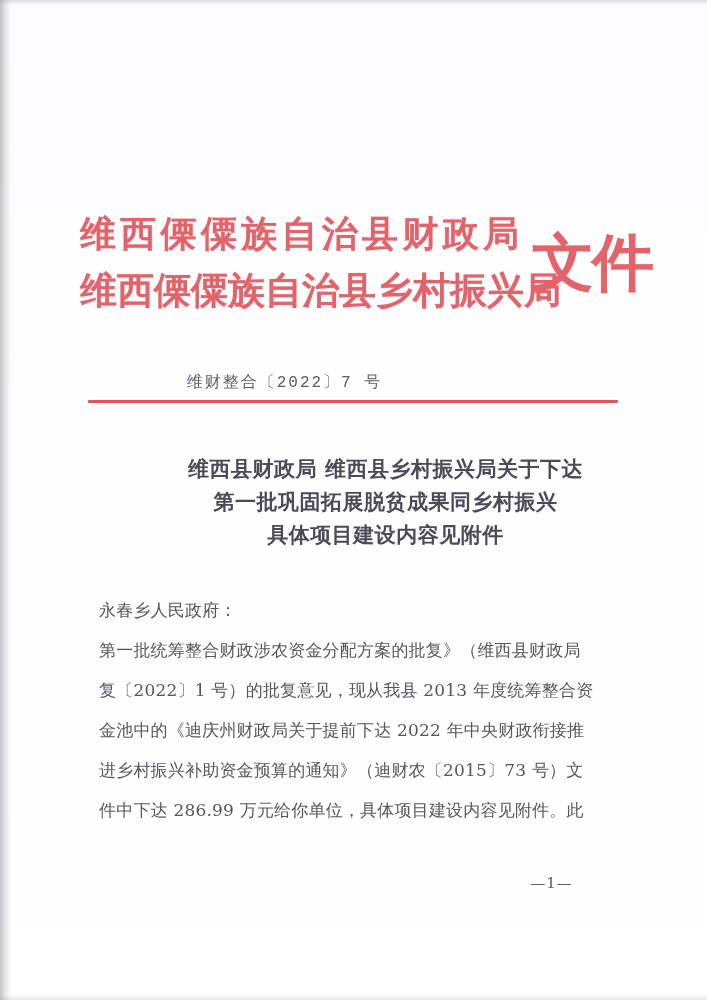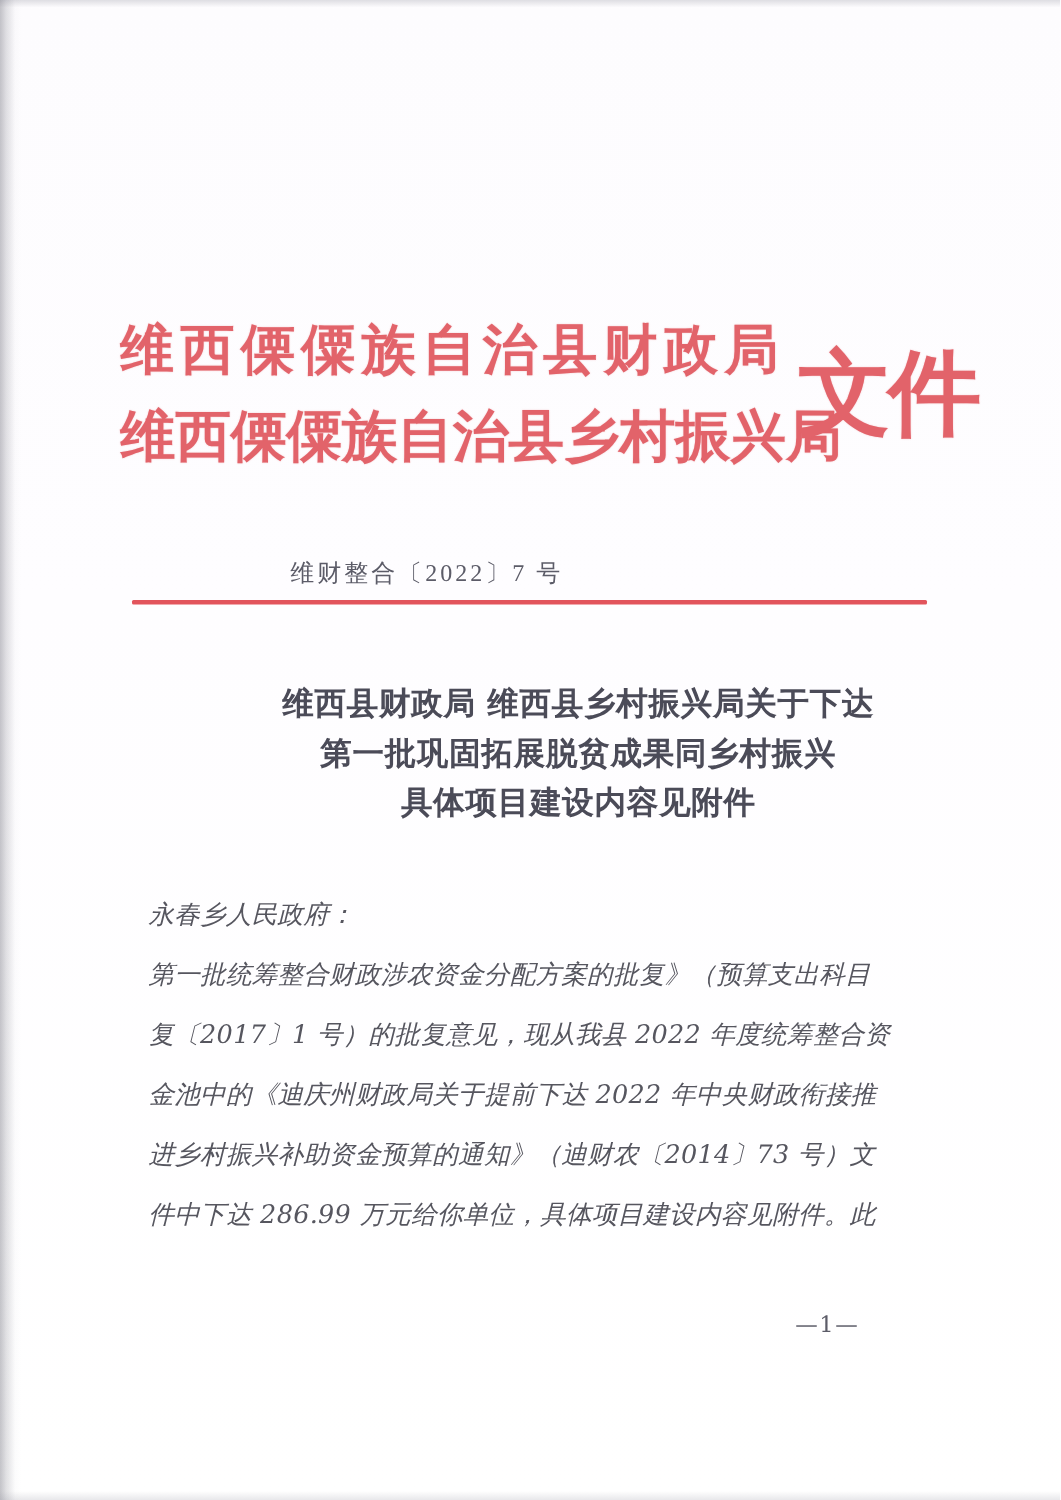--- a/index.html
+++ b/index.html
@@ -102,7 +102,7 @@
     line-height: 22px;
     color: #5c5c68;
     letter-spacing: 2px;
-    font-family: Liberation Serif, serif;
+    font-family: Liberation Mono, monospace;
   }
   .red-rule {
     position: absolute;

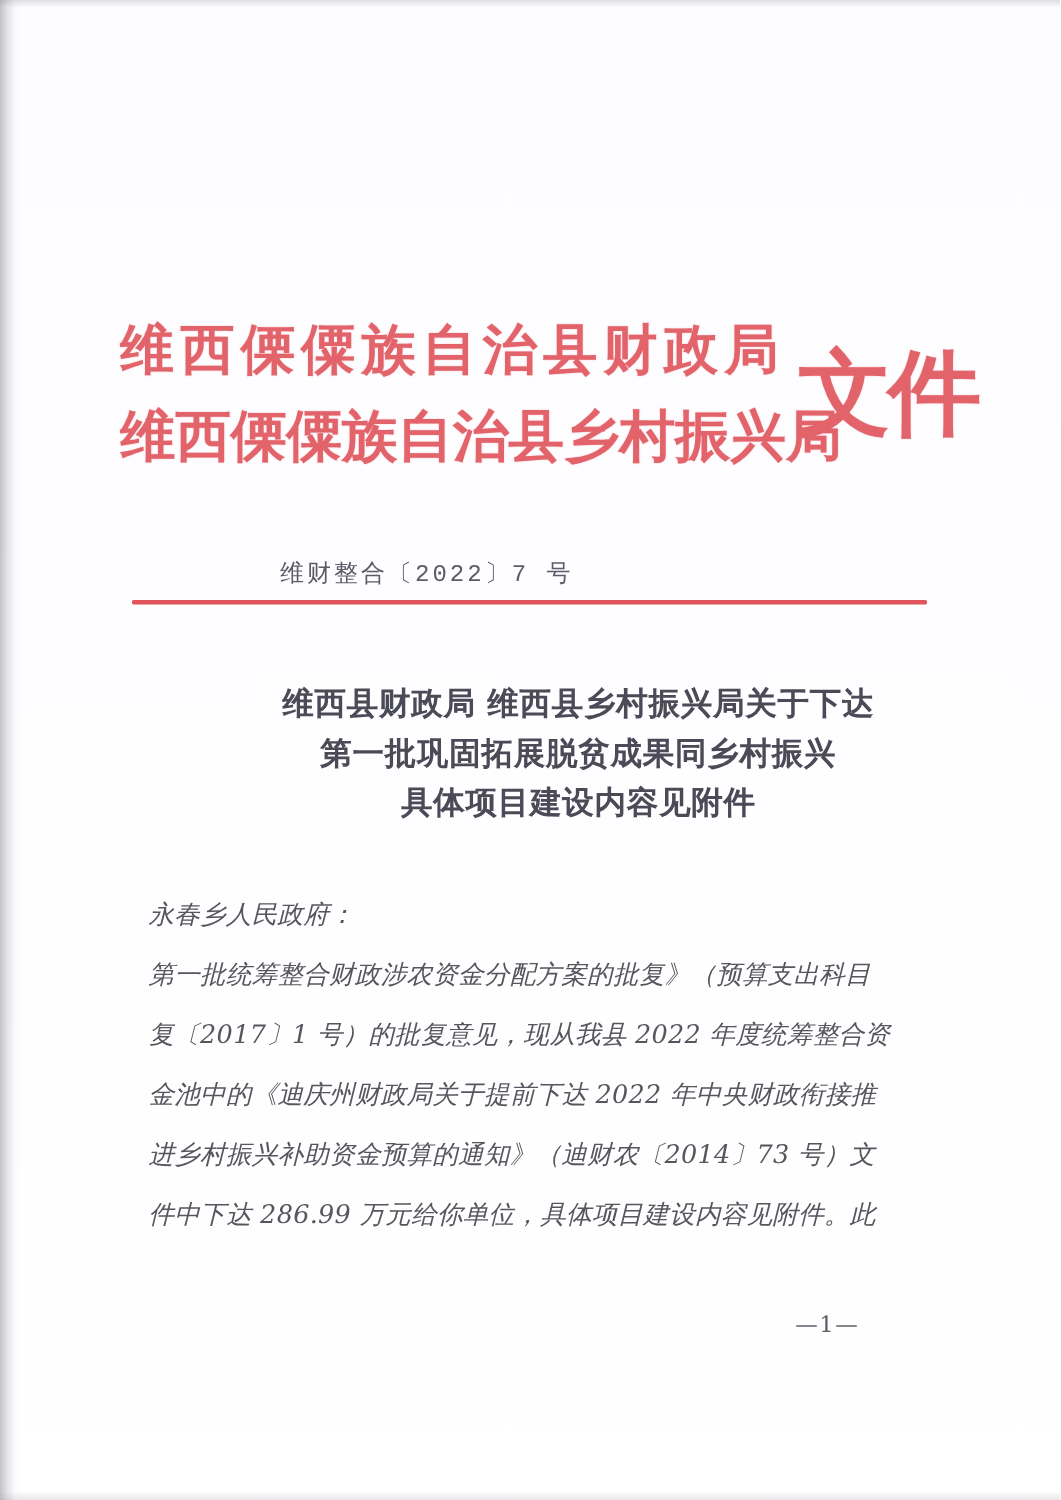--- a/index.html
+++ b/index.html
@@ -146,7 +146,6 @@
     display: block;
     white-space: nowrap;
     letter-spacing: 0.2px;
-    font-style: italic;
   }
   .body-line.indent { text-indent: 36px; }
 

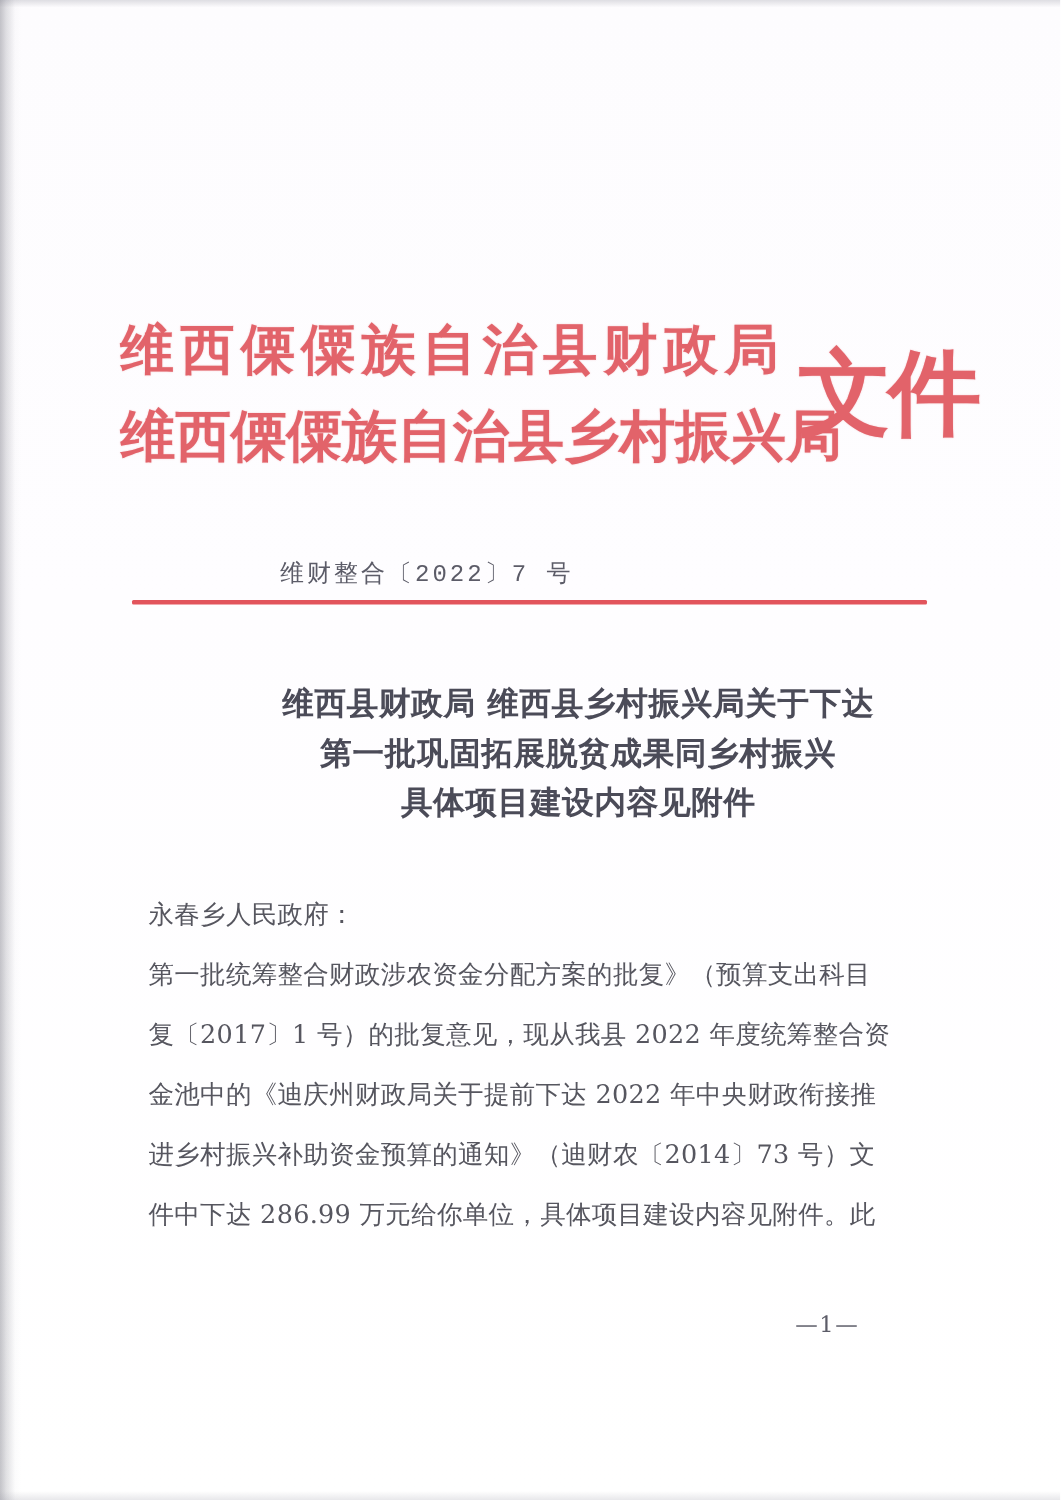--- a/index.html
+++ b/index.html
@@ -196,7 +196,7 @@
 
   <div class="doc-body">
     <span class="body-line">永春乡人民政府：</span>
-    <span class="body-line">第一批统筹整合财政涉农资金分配方案的批复》（预算支出科目</span>
+    <span class="body-line">第一批统筹整合财政涉农资金分配方案的批复》（维西县财政局</span>
     <span class="body-line">复〔2017〕1 号）的批复意见，现从我县 2022 年度统筹整合资</span>
     <span class="body-line">金池中的《迪庆州财政局关于提前下达 2022 年中央财政衔接推</span>
     <span class="body-line">进乡村振兴补助资金预算的通知》（迪财农〔2014〕73 号）文</span>

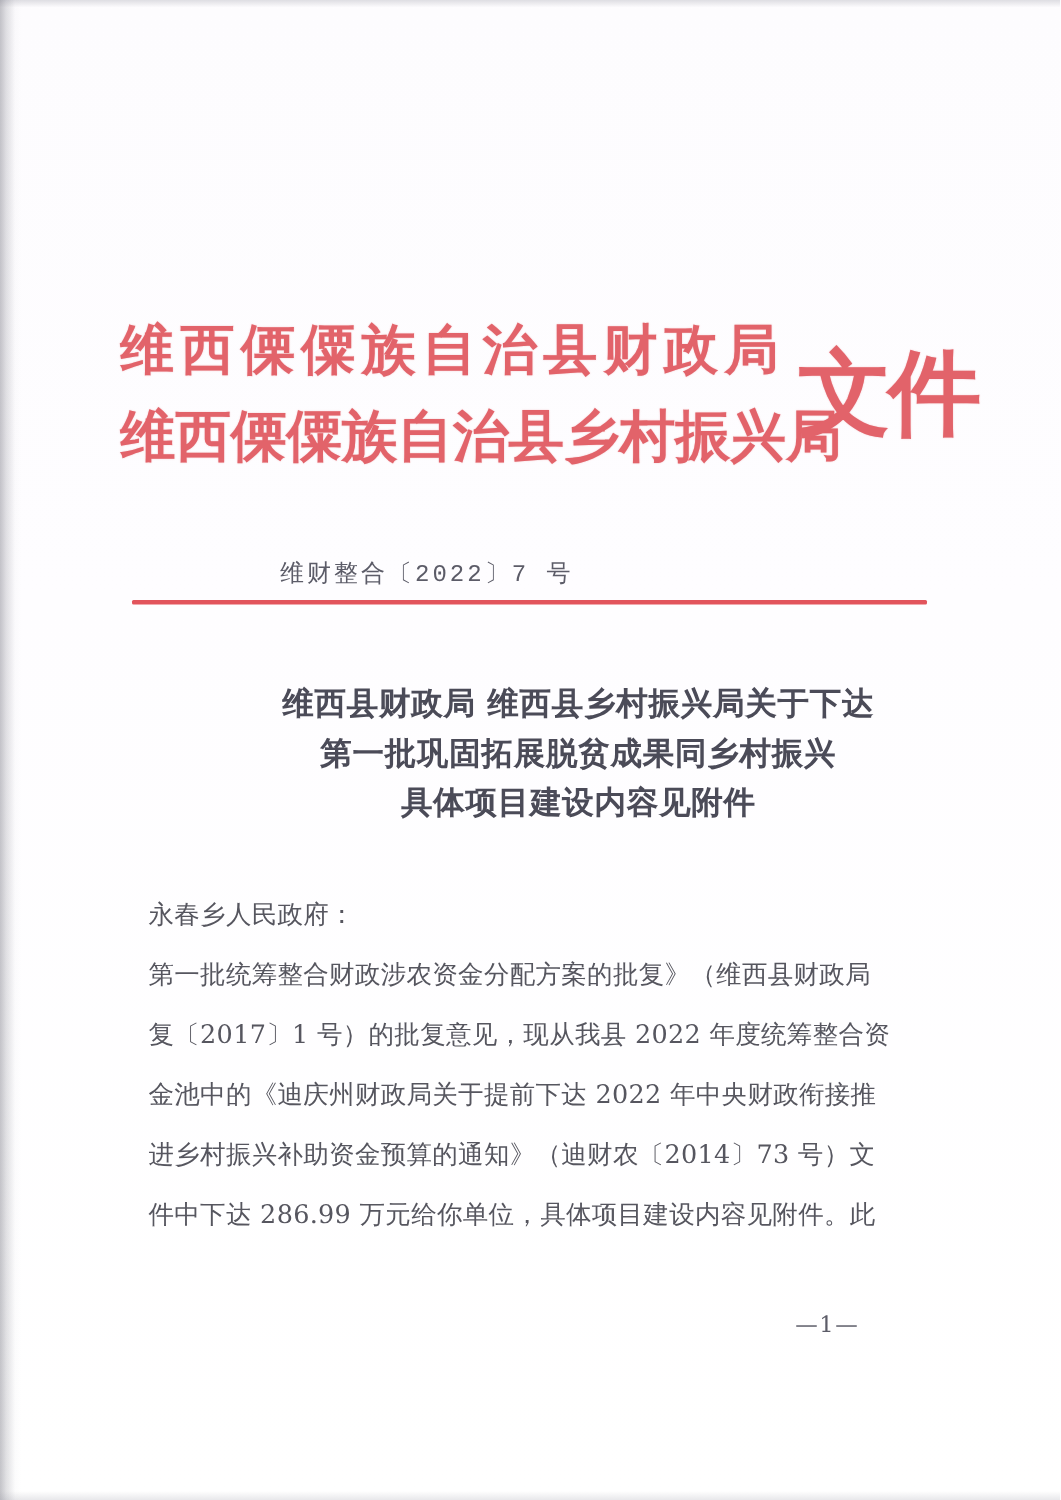--- a/index.html
+++ b/index.html
@@ -197,7 +197,7 @@
   <div class="doc-body">
     <span class="body-line">永春乡人民政府：</span>
     <span class="body-line">第一批统筹整合财政涉农资金分配方案的批复》（维西县财政局</span>
-    <span class="body-line">复〔2017〕1 号）的批复意见，现从我县 2022 年度统筹整合资</span>
+    <span class="body-line">复〔2022〕1 号）的批复意见，现从我县 2013 年度统筹整合资</span>
     <span class="body-line">金池中的《迪庆州财政局关于提前下达 2022 年中央财政衔接推</span>
     <span class="body-line">进乡村振兴补助资金预算的通知》（迪财农〔2014〕73 号）文</span>
     <span class="body-line">件中下达 286.99 万元给你单位，具体项目建设内容见附件。此</span>

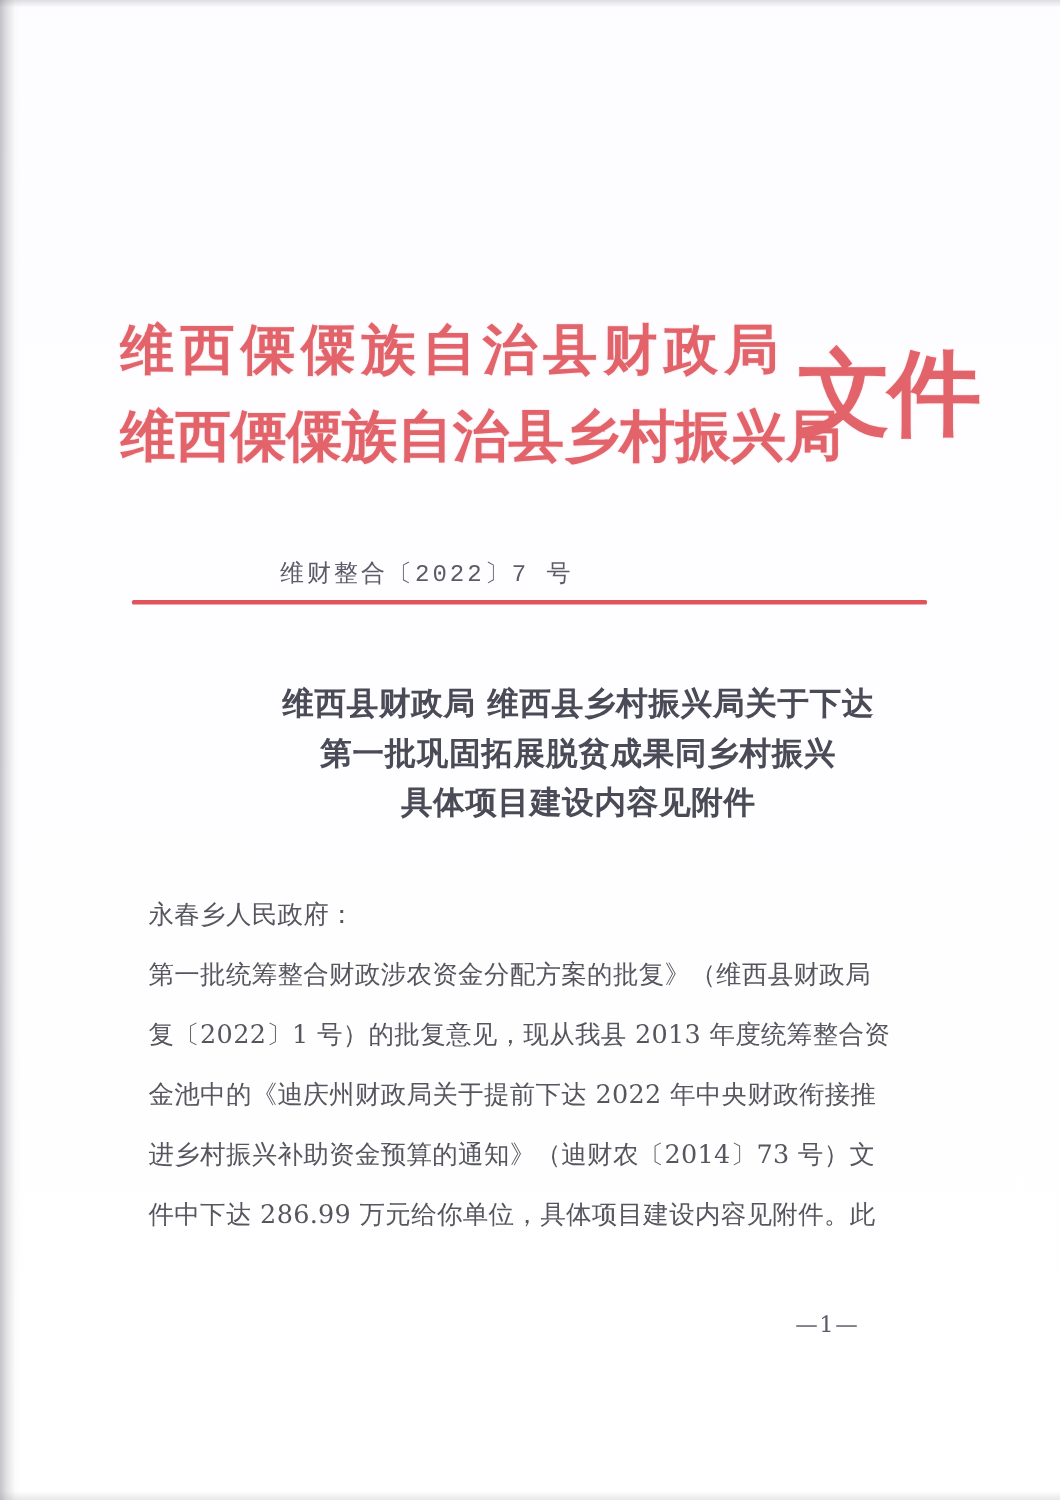--- a/index.html
+++ b/index.html
@@ -199,7 +199,7 @@
     <span class="body-line">第一批统筹整合财政涉农资金分配方案的批复》（维西县财政局</span>
     <span class="body-line">复〔2022〕1 号）的批复意见，现从我县 2013 年度统筹整合资</span>
     <span class="body-line">金池中的《迪庆州财政局关于提前下达 2022 年中央财政衔接推</span>
-    <span class="body-line">进乡村振兴补助资金预算的通知》（迪财农〔2014〕73 号）文</span>
+    <span class="body-line">进乡村振兴补助资金预算的通知》（迪财农〔2015〕73 号）文</span>
     <span class="body-line">件中下达 286.99 万元给你单位，具体项目建设内容见附件。此</span>
   </div>
 

